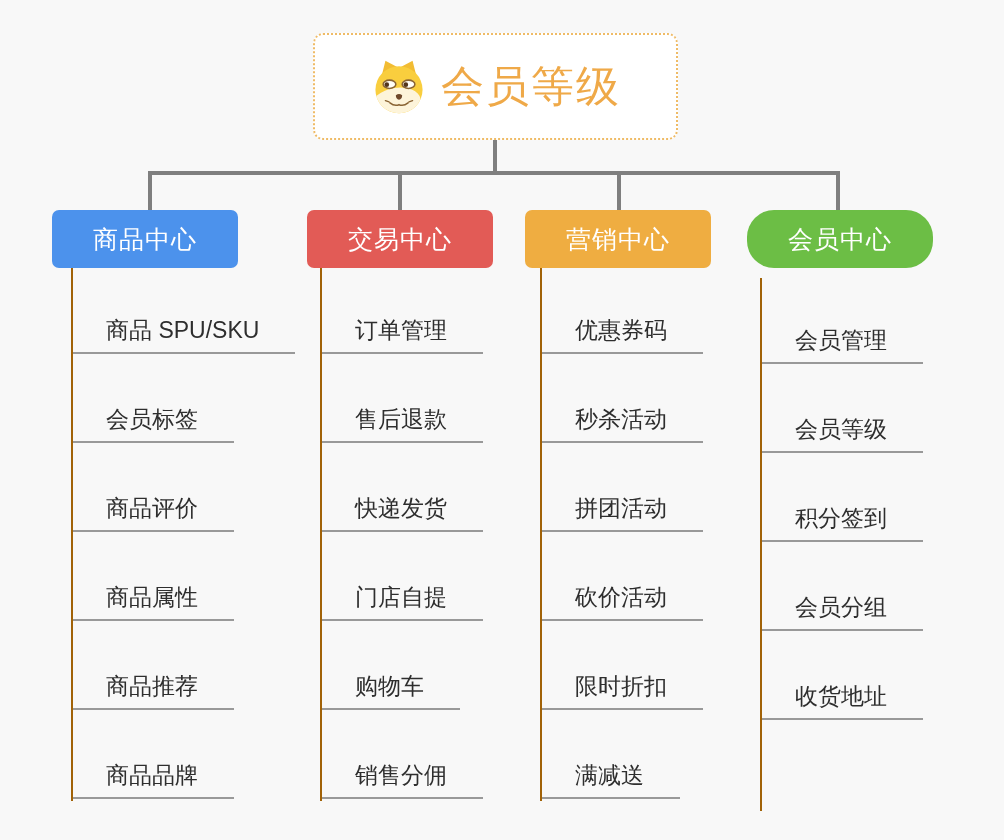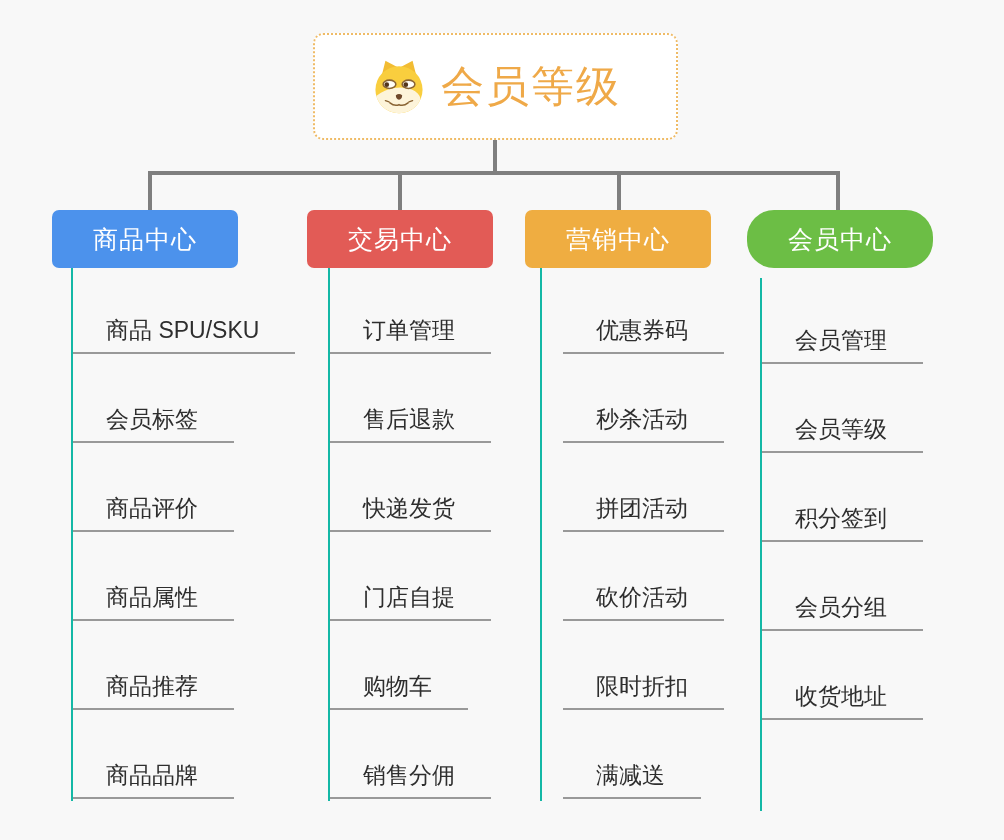--- a/index.html
+++ b/index.html
@@ -28,7 +28,7 @@
 
   
   .column{
-    position:absolute;top:268px;height:533px;border-left:2px solid #14b8a6;
+    position:absolute;top:268px;height:533px;border-left:2px solid #a16207;
     box-sizing:content-box;
   }
   .c0{left:71px;} .c1{left:328px;text-align:center;} .c2{left:540px;padding-left:21px;} .c3{left:760px;margin-top:10px;}

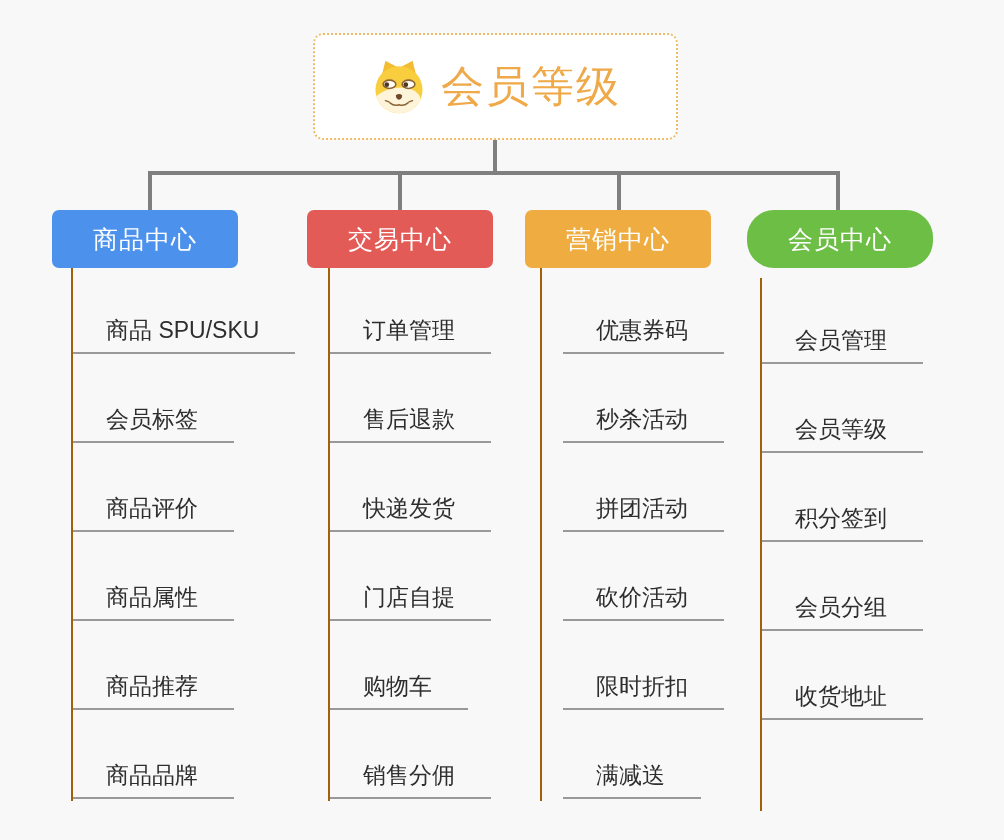--- a/index.html
+++ b/index.html
@@ -31,7 +31,7 @@
     position:absolute;top:268px;height:533px;border-left:2px solid #a16207;
     box-sizing:content-box;
   }
-  .c0{left:71px;} .c1{left:328px;text-align:center;} .c2{left:540px;padding-left:21px;} .c3{left:760px;margin-top:10px;}
+  .c0{left:71px;} .c1{left:320px;text-align:center;} .c2{left:540px;padding-left:21px;} .c3{left:760px;margin-top:10px;}
   .child-node{
     width:max-content;border-bottom:2px solid #999999;
     padding:0 36px 6px 33px;margin-top:49px;

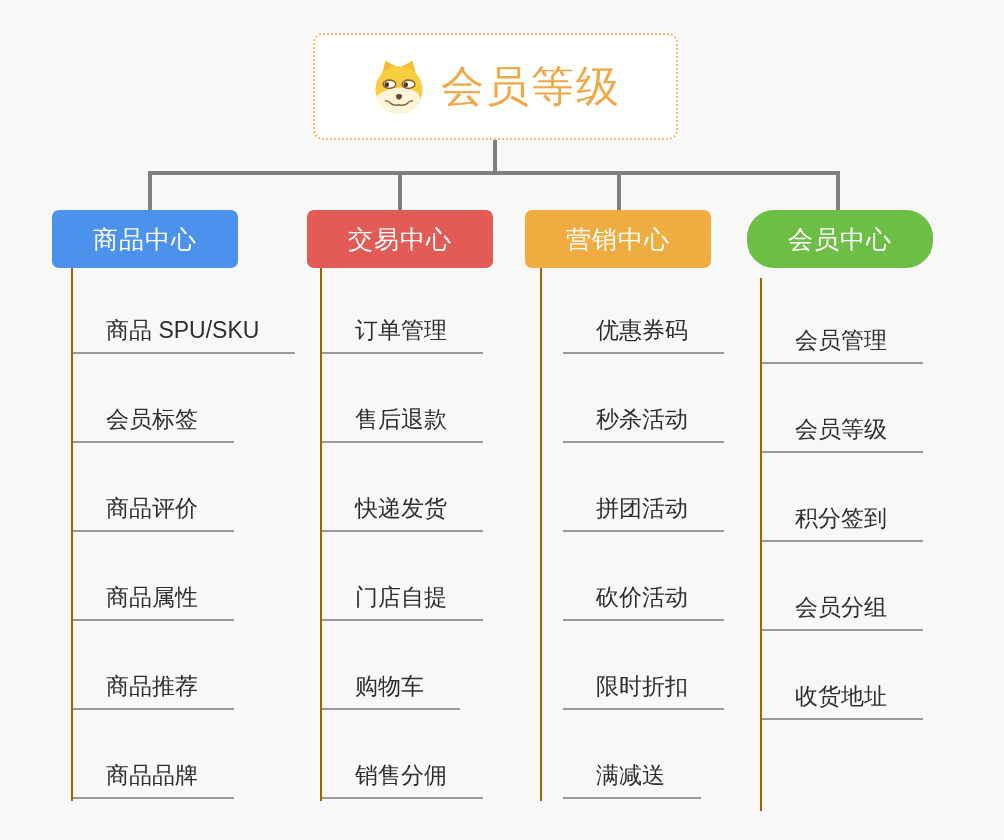--- a/index.html
+++ b/index.html
@@ -31,7 +31,7 @@
     position:absolute;top:268px;height:533px;border-left:2px solid #a16207;
     box-sizing:content-box;
   }
-  .c0{left:71px;} .c1{left:320px;text-align:center;} .c2{left:540px;padding-left:21px;} .c3{left:760px;margin-top:10px;}
+  .c0{left:71px;} .c1{left:320px;text-align:center;} .c2{left:540px;} .c3{left:760px;margin-top:10px;}
   .child-node{
     width:max-content;border-bottom:2px solid #999999;
     padding:0 36px 6px 33px;margin-top:49px;

